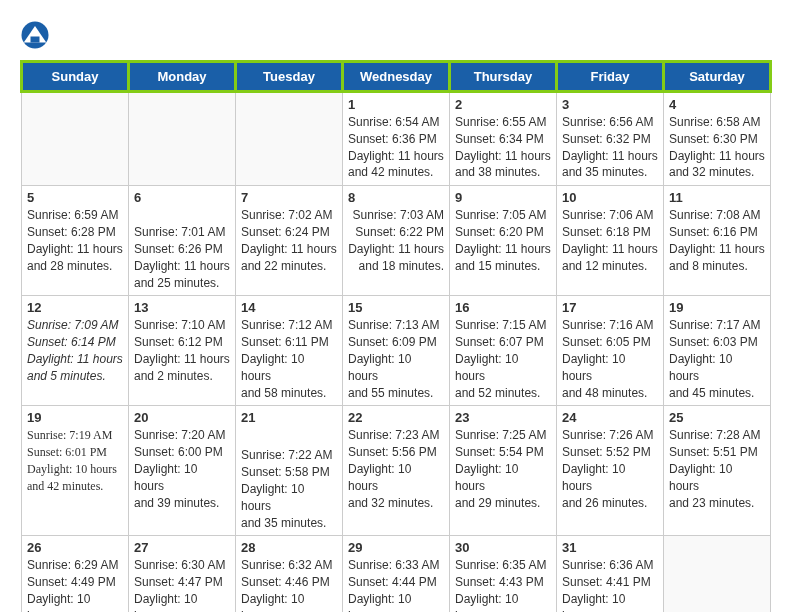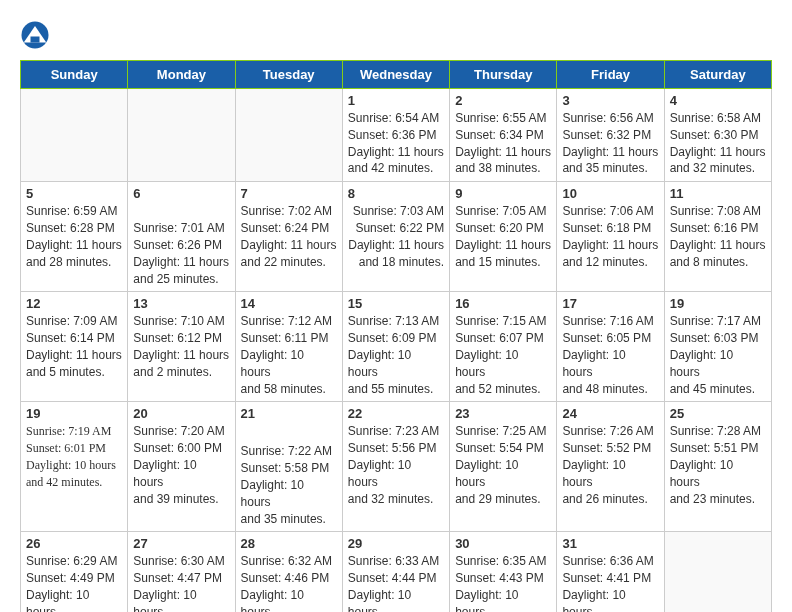--- a/index.html
+++ b/index.html
@@ -44,7 +44,7 @@
       text-align: center;
       padding: 6px 4px;
       font-size: 13px;
-      border: 1px solid #84cc16;
+      border: 3px solid #84cc16;
     }
     .calendar td {
       border: 1px solid #ccc;

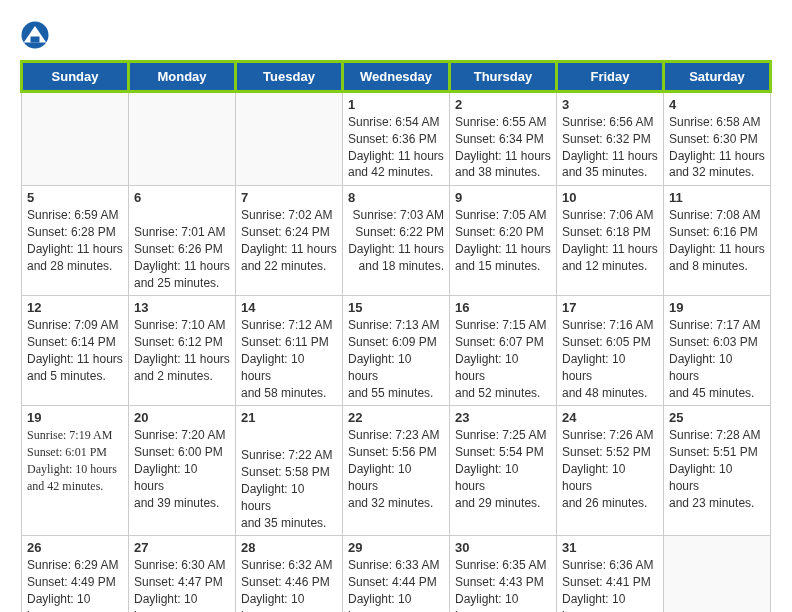--- a/index.html
+++ b/index.html
@@ -185,7 +185,7 @@
       <tr>
         <td>
           <div class="day-num">12</div>
-          <div class="day-info" style="white-space: pre-line;">Sunrise: 7:09 AM
+          <div class="day-info" style="white-space: pre-line; font-style: italic;">Sunrise: 7:09 AM
 Sunset: 6:14 PM
 Daylight: 11 hours
 and 5 minutes.</div>

